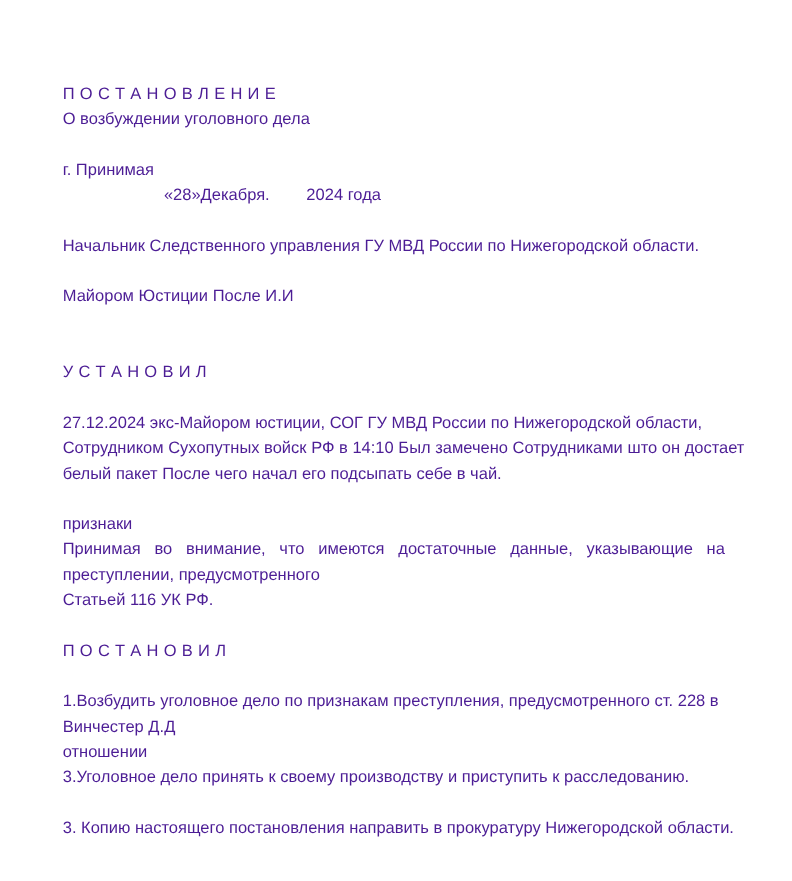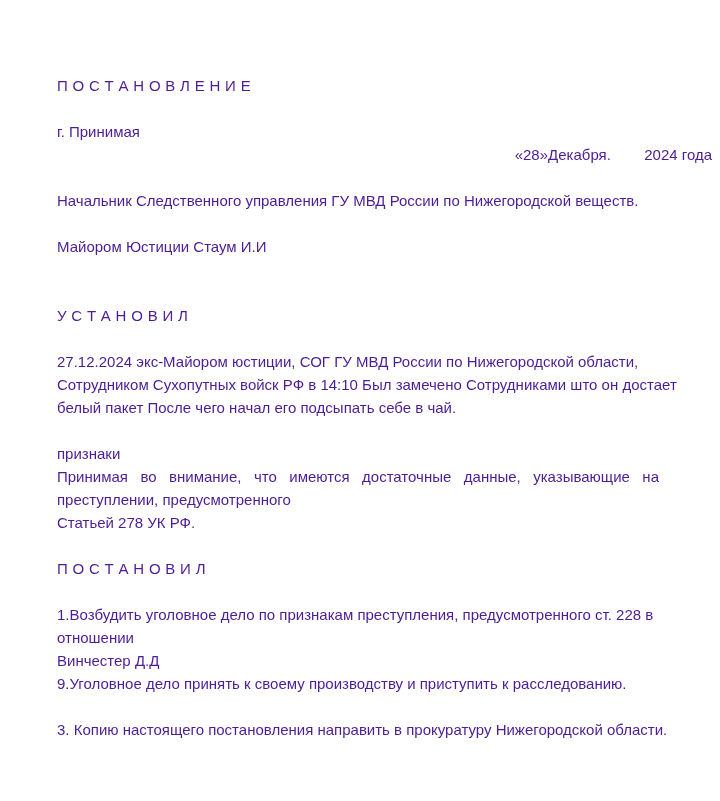--- a/index.html
+++ b/index.html
@@ -59,6 +59,7 @@
   <div class="doc-body">
 
     <div class="line caption">П О С Т А Н О В Л Е Н И Е</div>
+    <div class="line">О возбуждении уголовного дела</div>
 
     <div class="gap"></div>
 

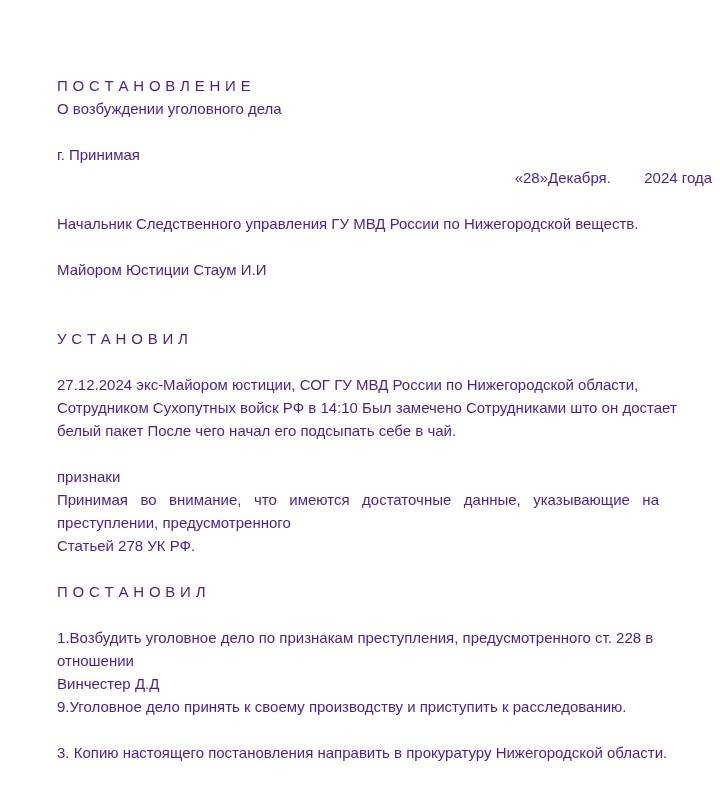--- a/index.html
+++ b/index.html
@@ -43,7 +43,6 @@
   .date-line {
     padding-left: 92px;
     white-space: pre;
-    text-align: right;
   }
   .justified-first {
     display: block;

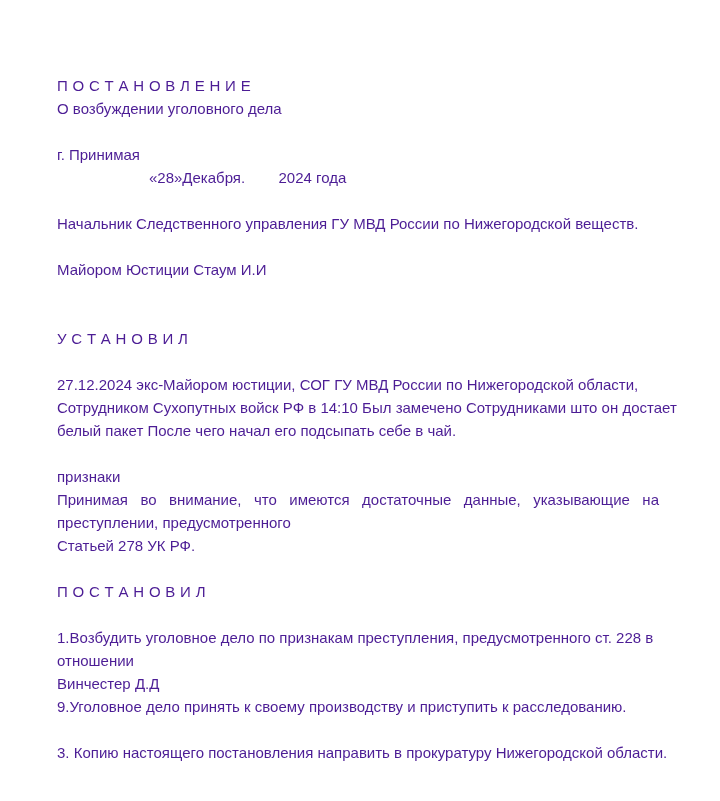--- a/index.html
+++ b/index.html
@@ -67,7 +67,7 @@
 
     <div class="gap"></div>
 
-    <div class="line">Начальник Следственного управления ГУ МВД России по Нижегородской веществ.</div>
+    <div class="line">Начальник Следственного управления ГУ МВД России по Нижегородской области.</div>
 
     <div class="gap"></div>
 

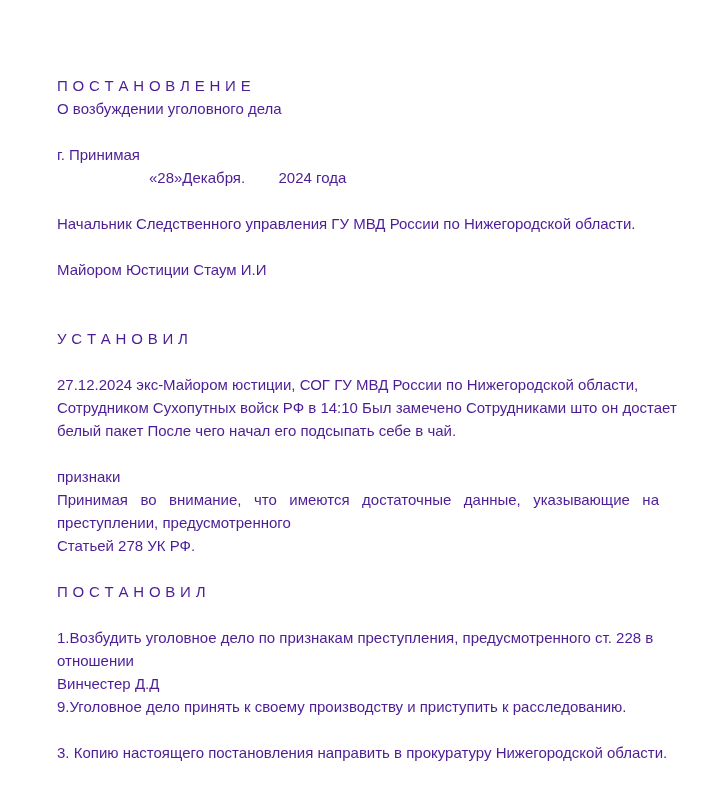--- a/index.html
+++ b/index.html
@@ -71,7 +71,7 @@
 
     <div class="gap"></div>
 
-    <div class="line">Майором Юстиции Стаум И.И</div>
+    <div class="line">Майором Юстиции После И.И</div>
 
     <div class="gap"></div>
 

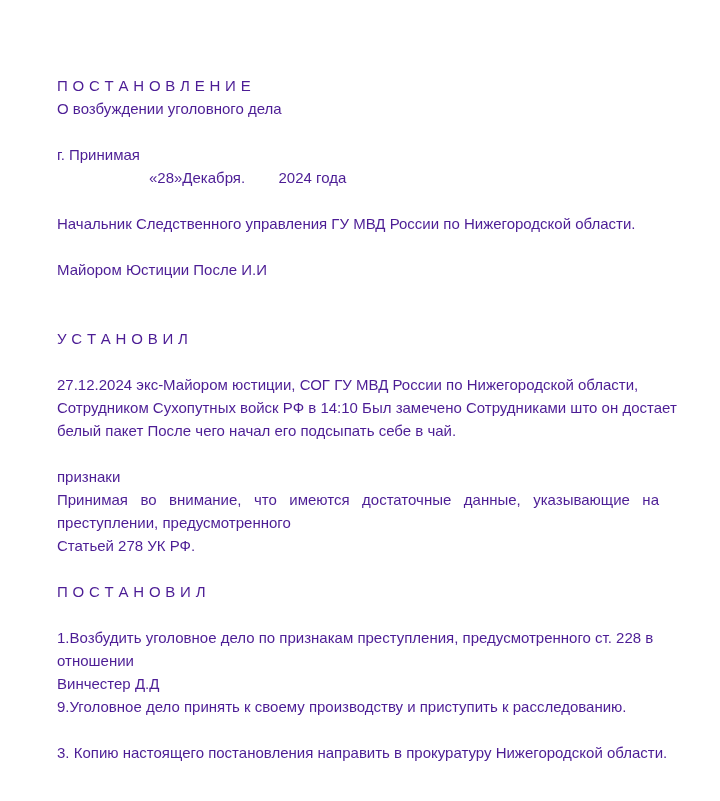--- a/index.html
+++ b/index.html
@@ -89,7 +89,7 @@
     <div class="line">признаки</div>
     <div class="line justified-first">Принимая во внимание, что имеются достаточные данные, указывающие на</div>
     <div class="line">преступлении, предусмотренного</div>
-    <div class="line">Статьей 278 УК РФ.</div>
+    <div class="line">Статьей 116 УК РФ.</div>
 
     <div class="gap"></div>
 

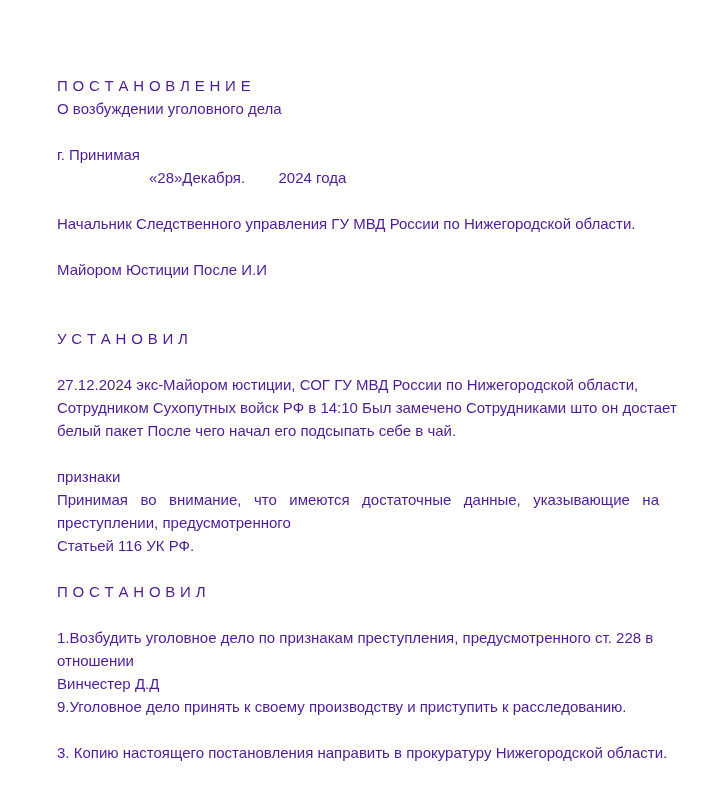--- a/index.html
+++ b/index.html
@@ -98,8 +98,8 @@
     <div class="gap"></div>
 
     <div class="line">1.Возбудить уголовное дело по признакам преступления, предусмотренного ст. 228 в</div>
+    <div class="line">Винчестер Д.Д</div>
     <div class="line">отношении</div>
-    <div class="line">Винчестер Д.Д</div>
     <div class="line">9.Уголовное дело принять к своему производству и приступить к расследованию.</div>
 
     <div class="gap"></div>

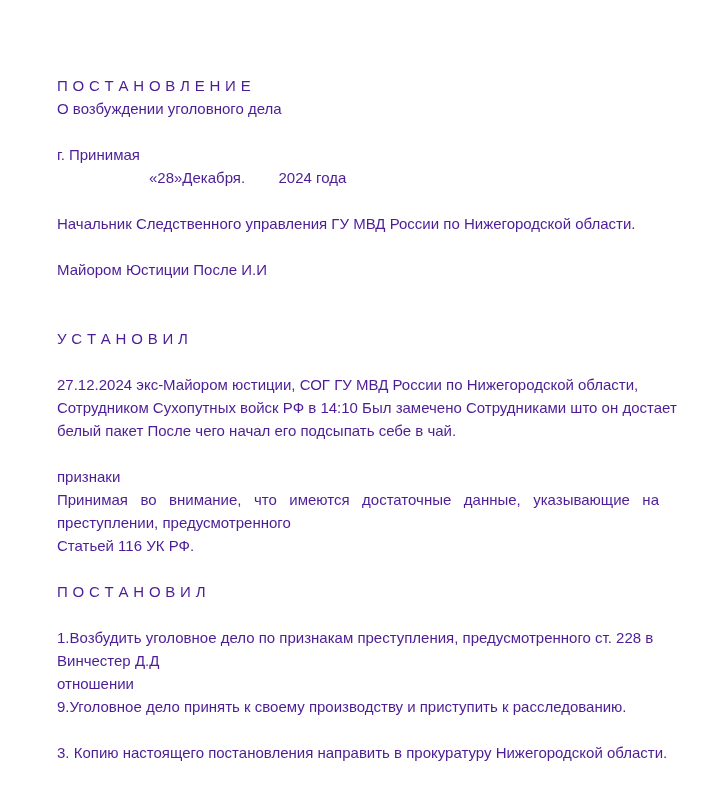--- a/index.html
+++ b/index.html
@@ -100,7 +100,7 @@
     <div class="line">1.Возбудить уголовное дело по признакам преступления, предусмотренного ст. 228 в</div>
     <div class="line">Винчестер Д.Д</div>
     <div class="line">отношении</div>
-    <div class="line">9.Уголовное дело принять к своему производству и приступить к расследованию.</div>
+    <div class="line">3.Уголовное дело принять к своему производству и приступить к расследованию.</div>
 
     <div class="gap"></div>
 

